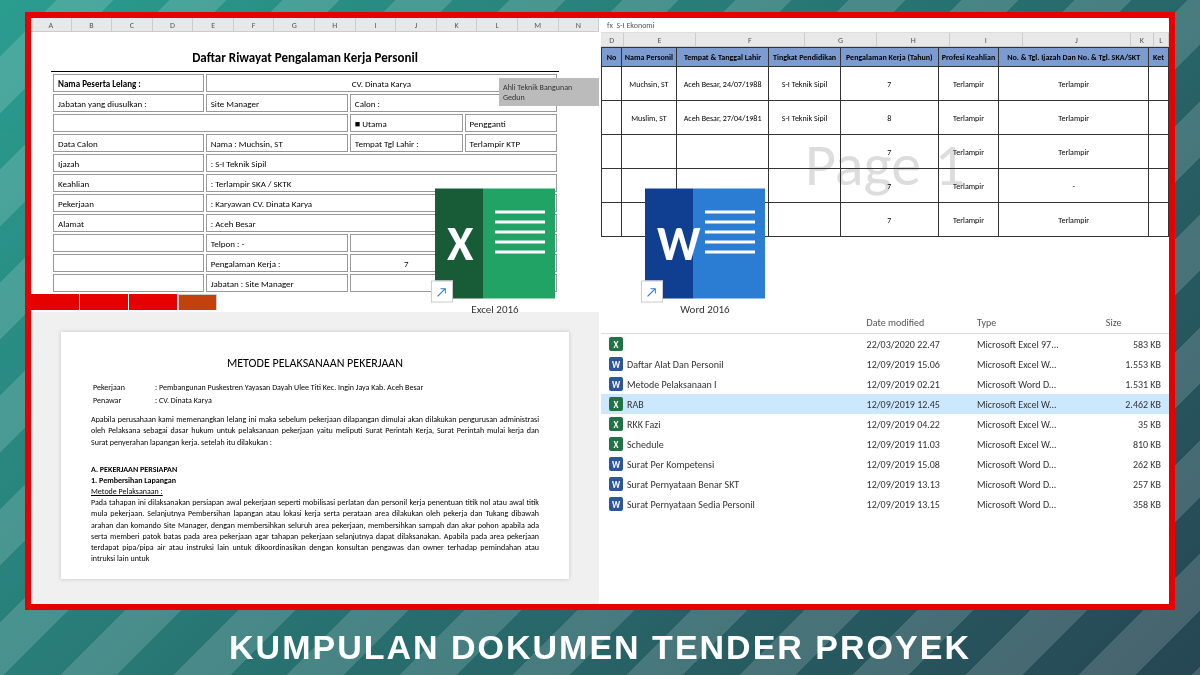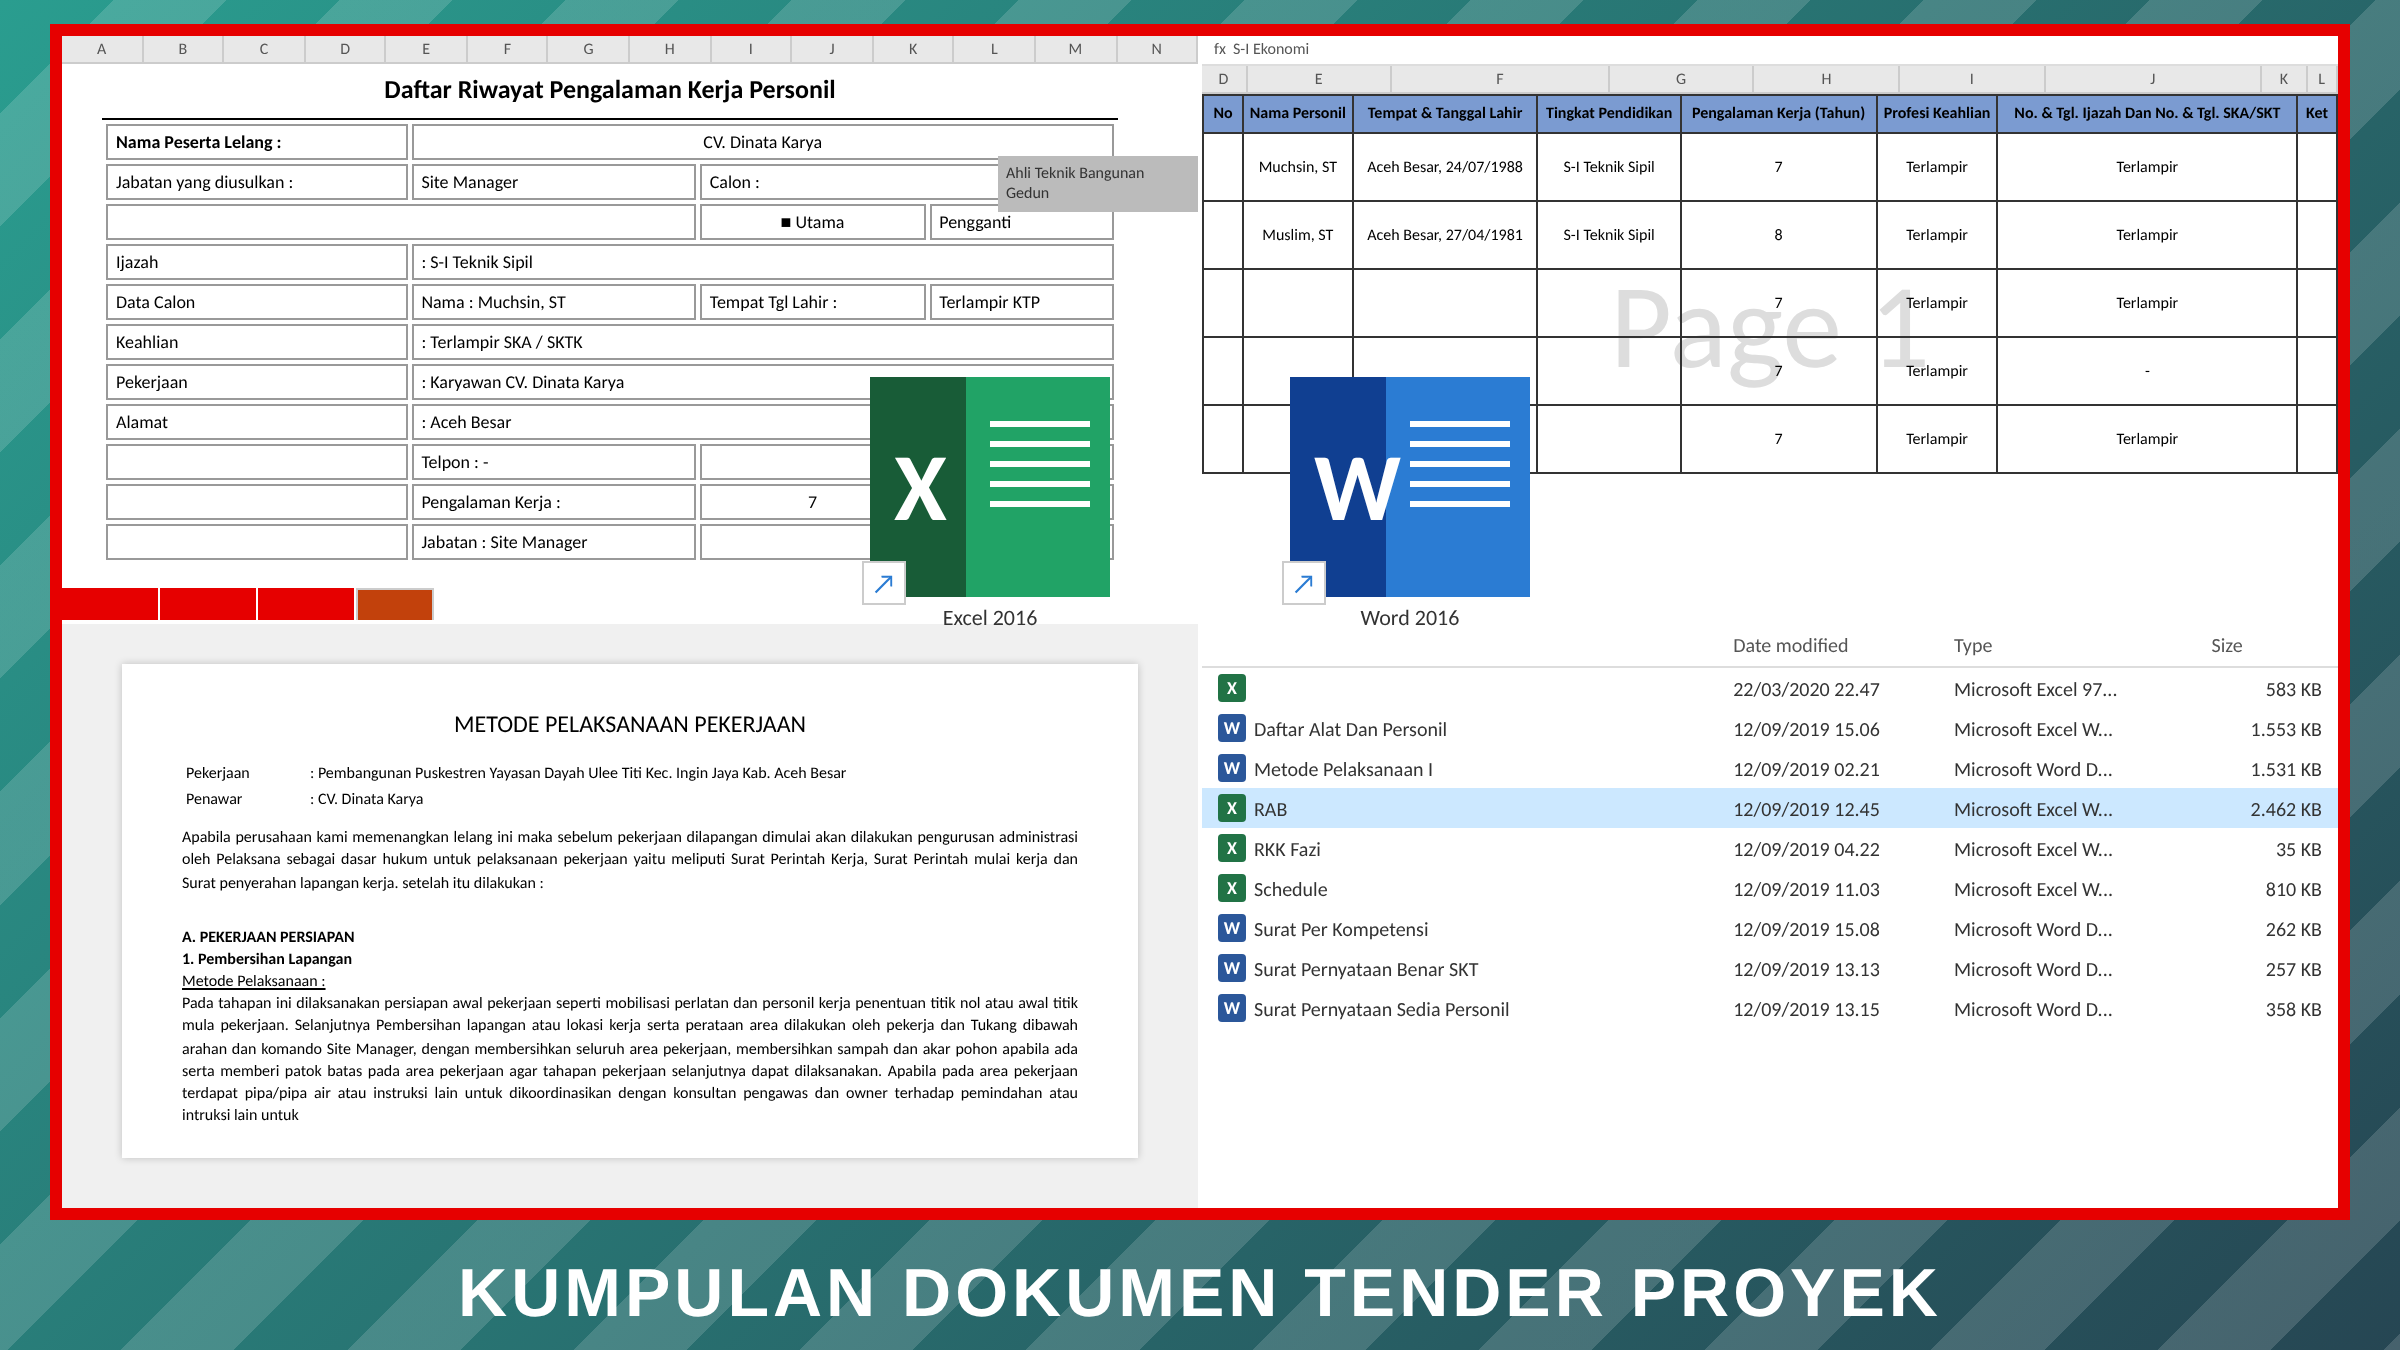--- a/index.html
+++ b/index.html
@@ -89,7 +89,7 @@
           <div class="col">M</div>
           <div class="col">N</div>
   </div>
-  <div style="padding:0 40px 0 20px">
+  <div style="padding:12px 40px 0 20px">
     <div class="form-title">Daftar Riwayat Pengalaman Kerja Personil</div>
     <table class="form-table">
       <tbody>

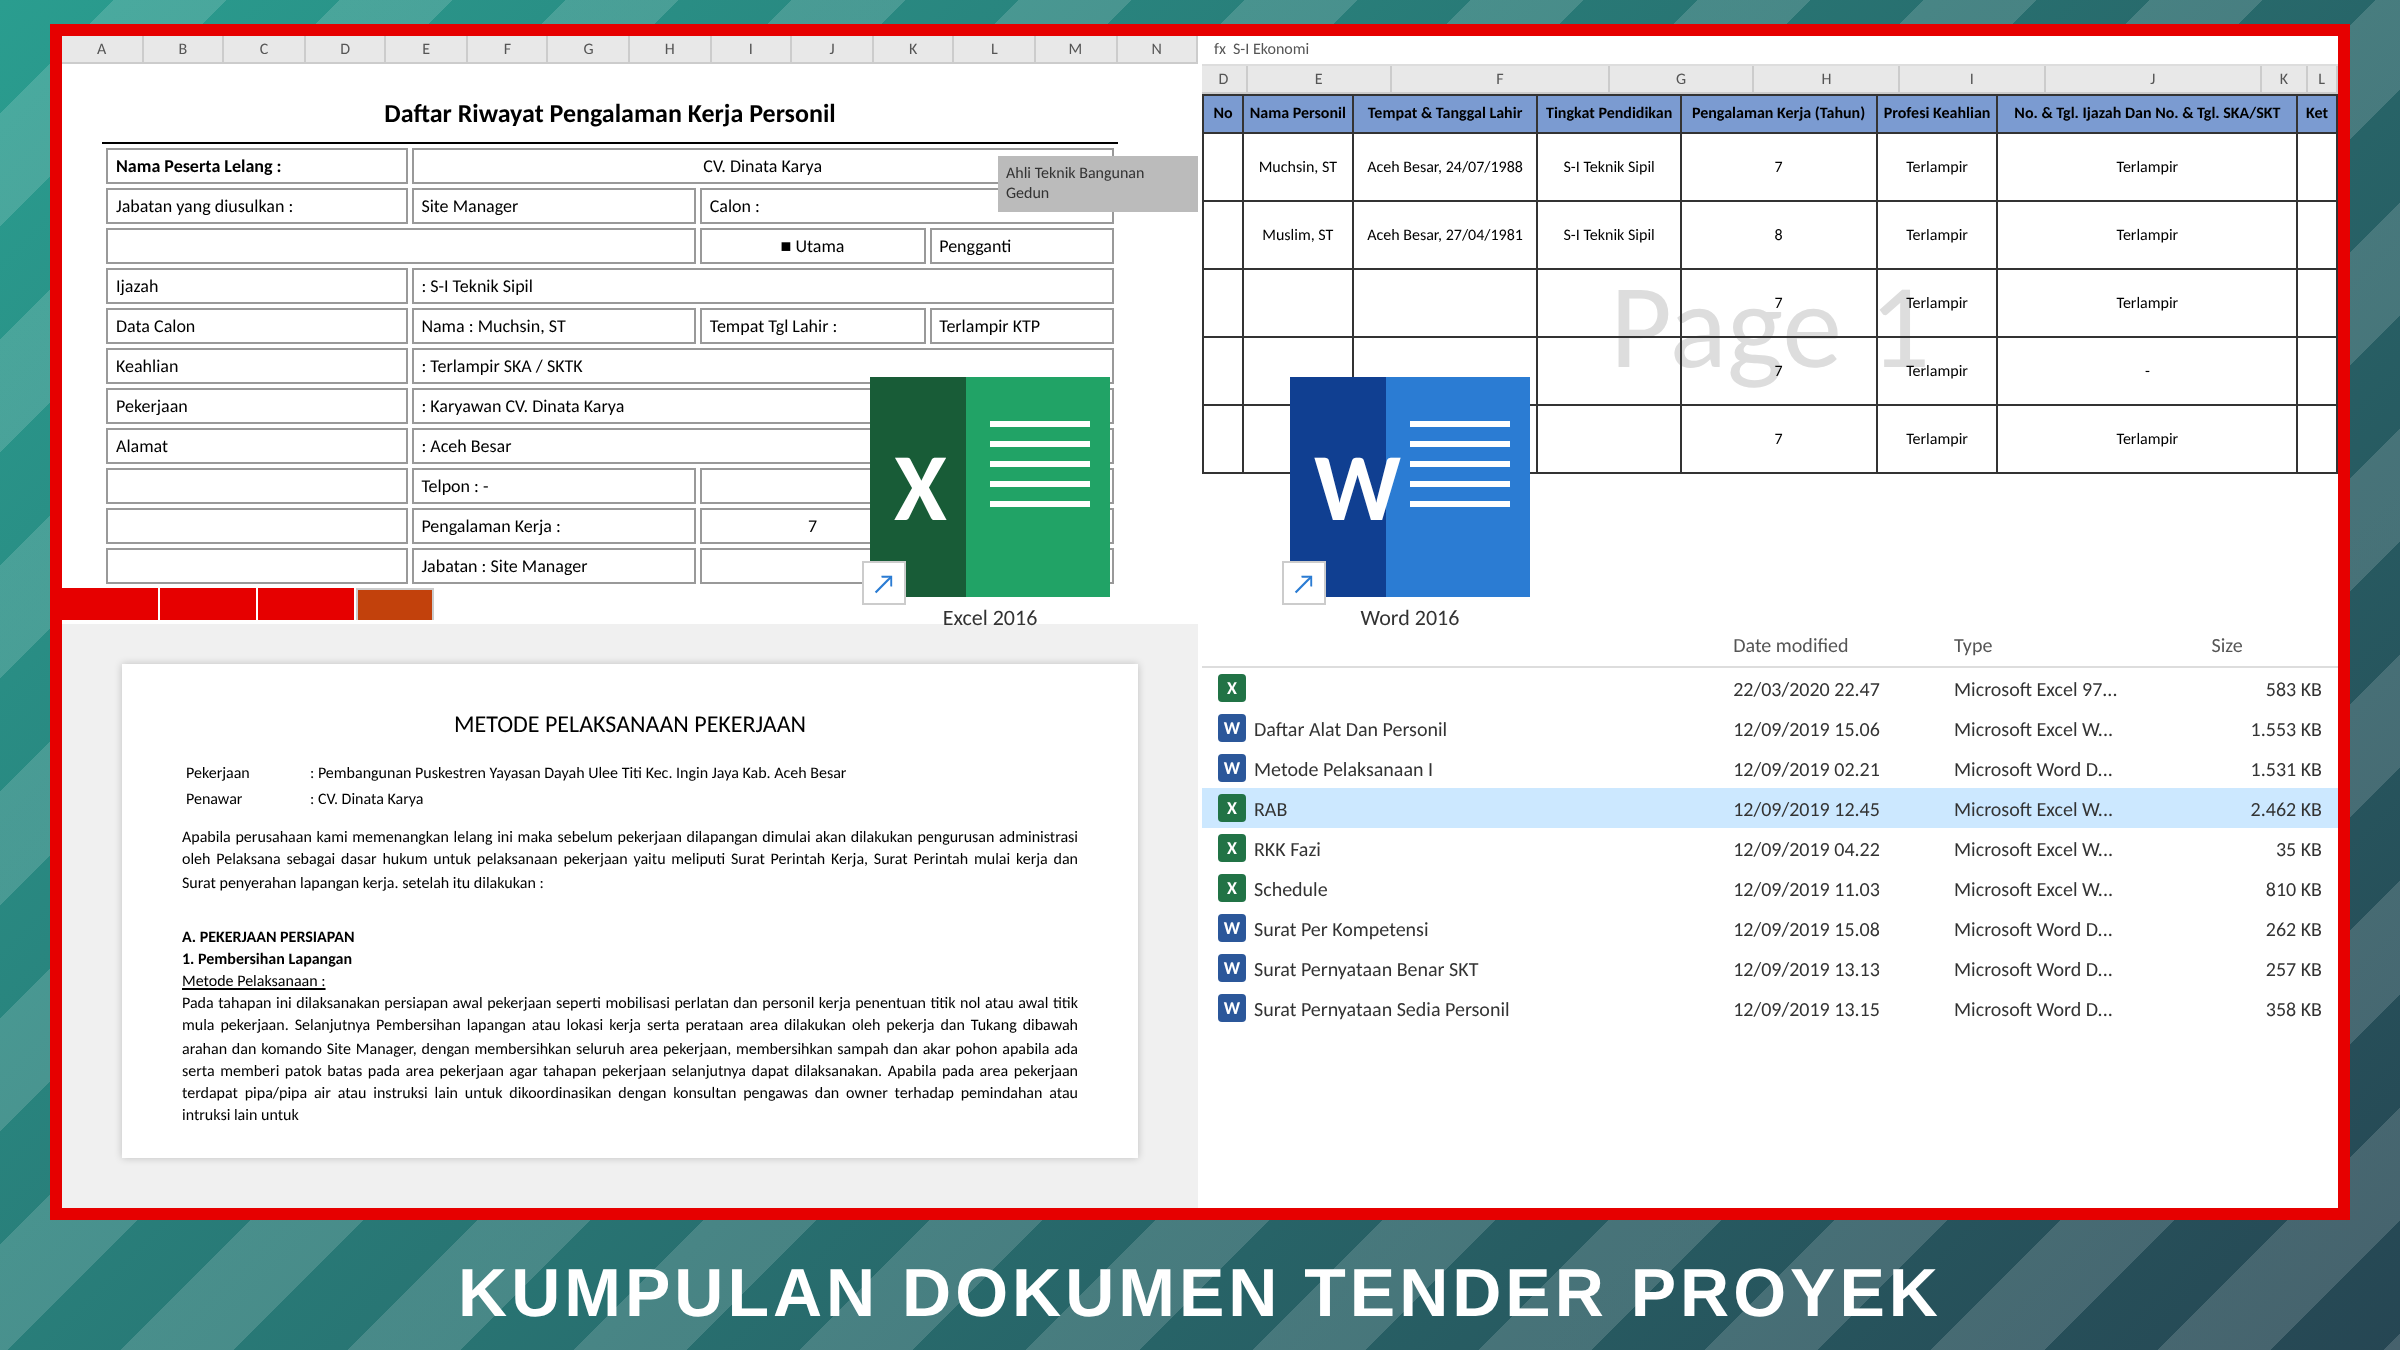--- a/index.html
+++ b/index.html
@@ -104,7 +104,7 @@
               </tr>
       <tr>
                 <td colspan="2"></td>
-                <td style="text-align:center">■ <span>Utama</span></td>
+                <td style="">■ <span>Utama</span></td>
                 <td>Pengganti</td>
               </tr>
       <tr>

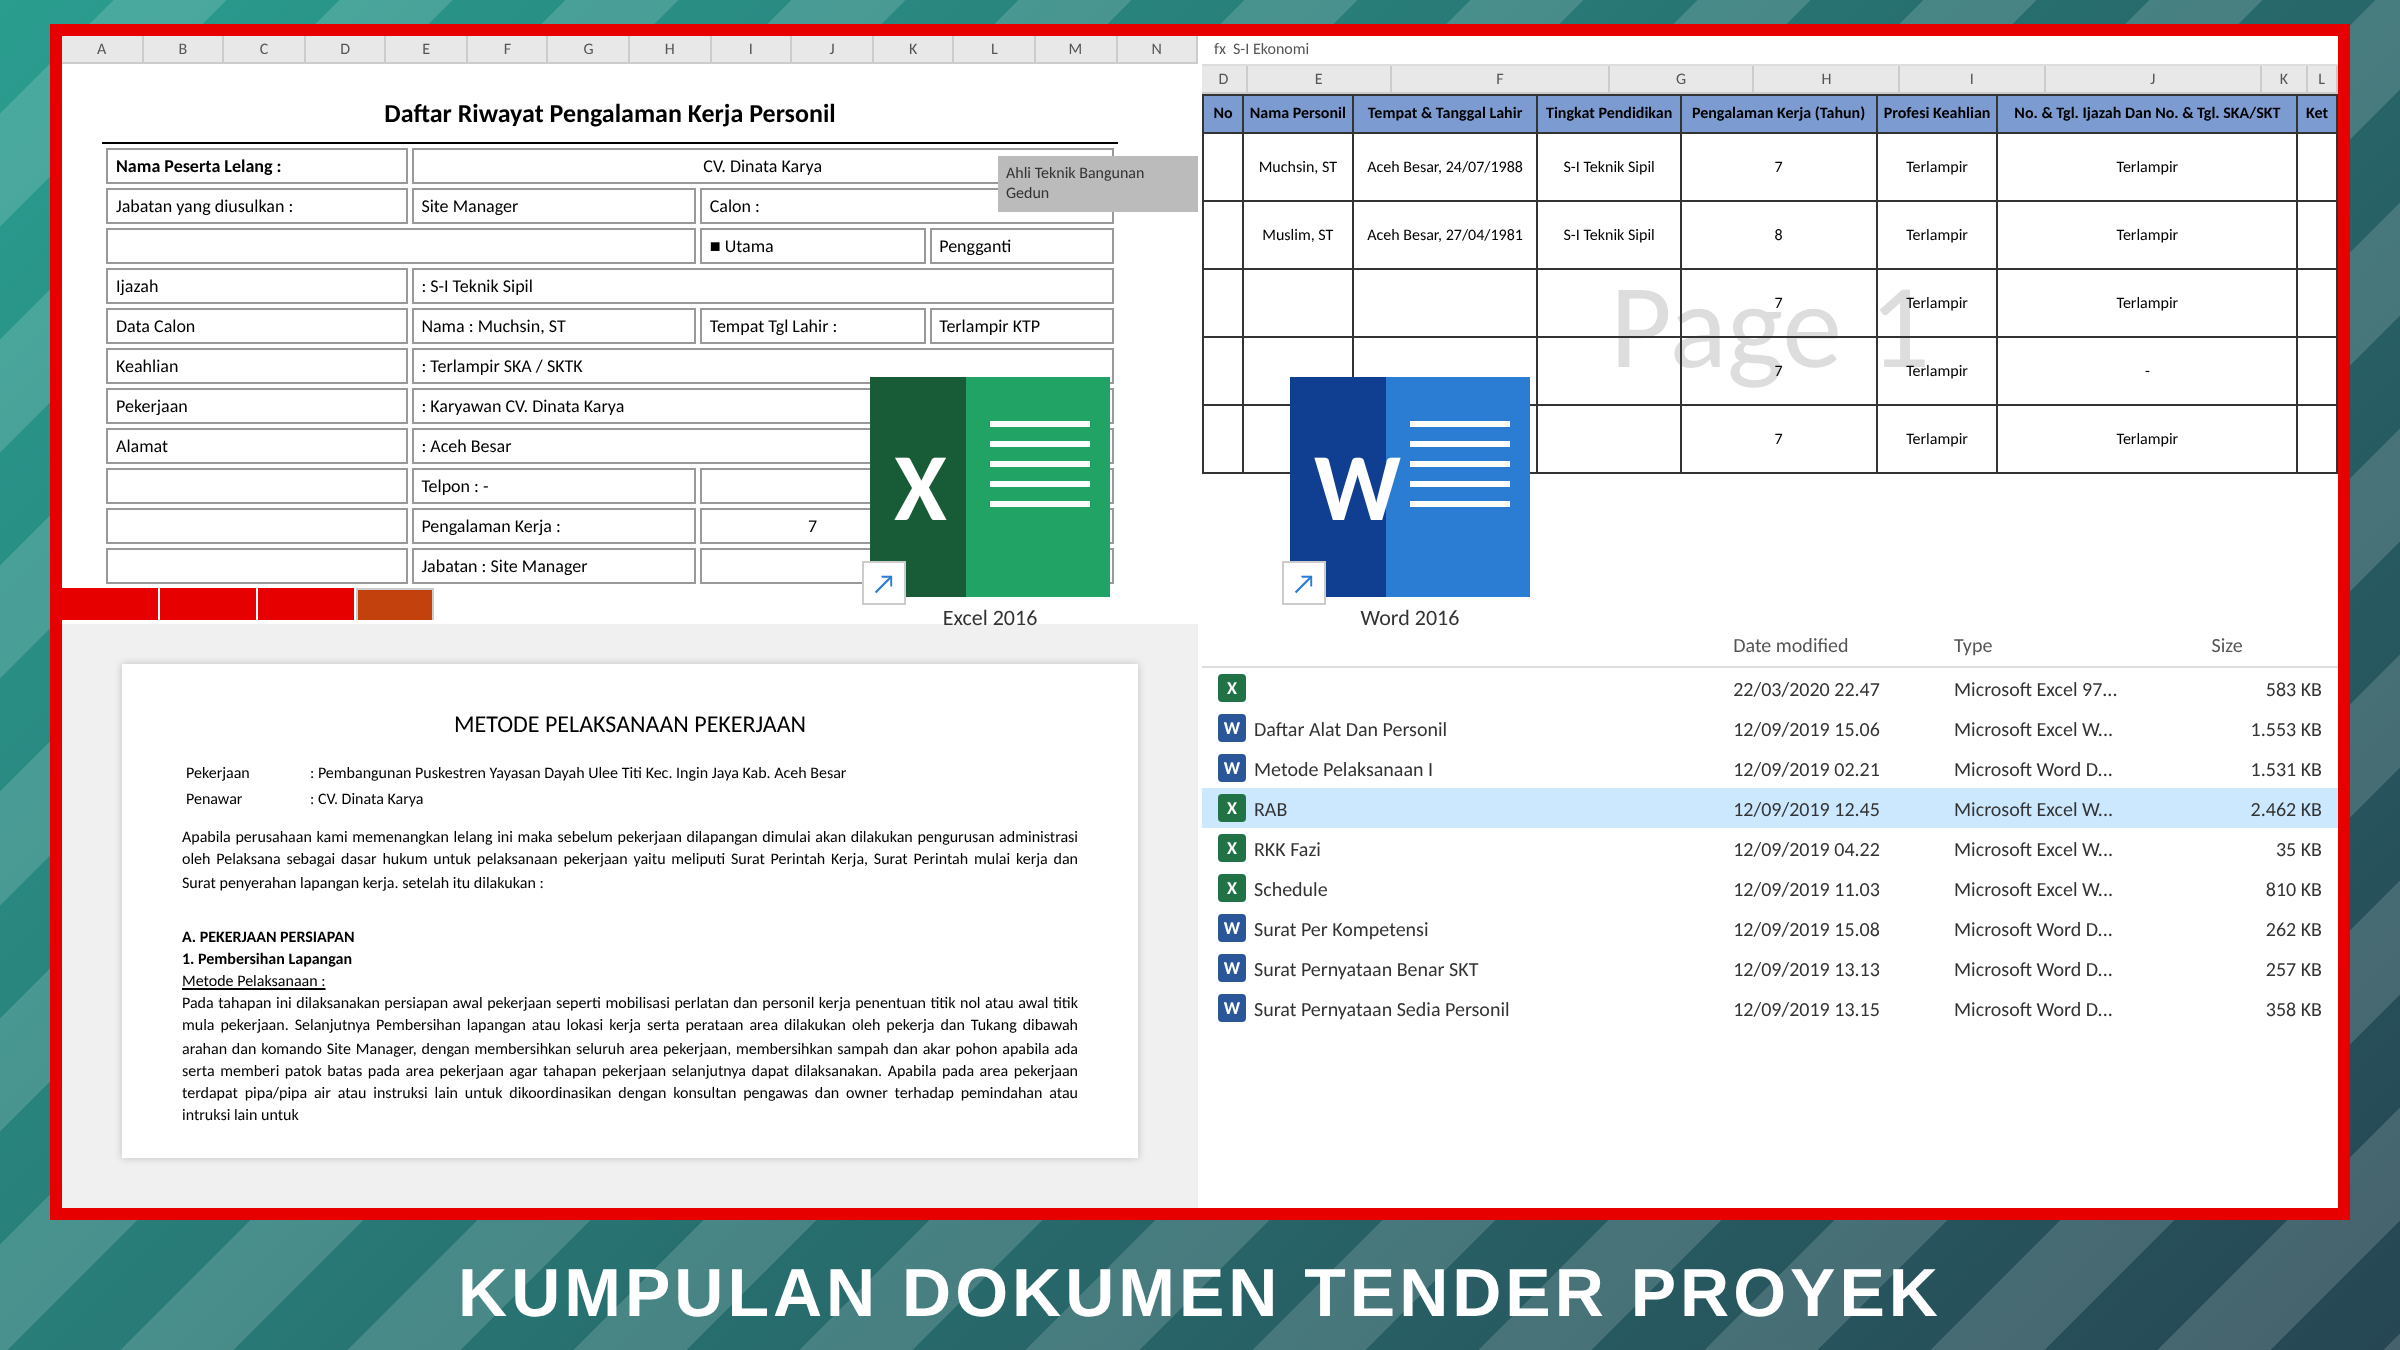--- a/index.html
+++ b/index.html
@@ -108,14 +108,14 @@
                 <td>Pengganti</td>
               </tr>
       <tr>
-                <td>Ijazah</td>
-                <td colspan="3">: <span>S-I Teknik Sipil</span></td>
-              </tr>
-      <tr>
                 <td>Data Calon</td>
                 <td><span>Nama :</span> <span>Muchsin, ST</span></td>
                 <td>Tempat Tgl Lahir :</td>
                 <td>Terlampir KTP</td>
+              </tr>
+      <tr>
+                <td>Ijazah</td>
+                <td colspan="3">: <span>S-I Teknik Sipil</span></td>
               </tr>
       <tr>
                 <td>Keahlian</td>

